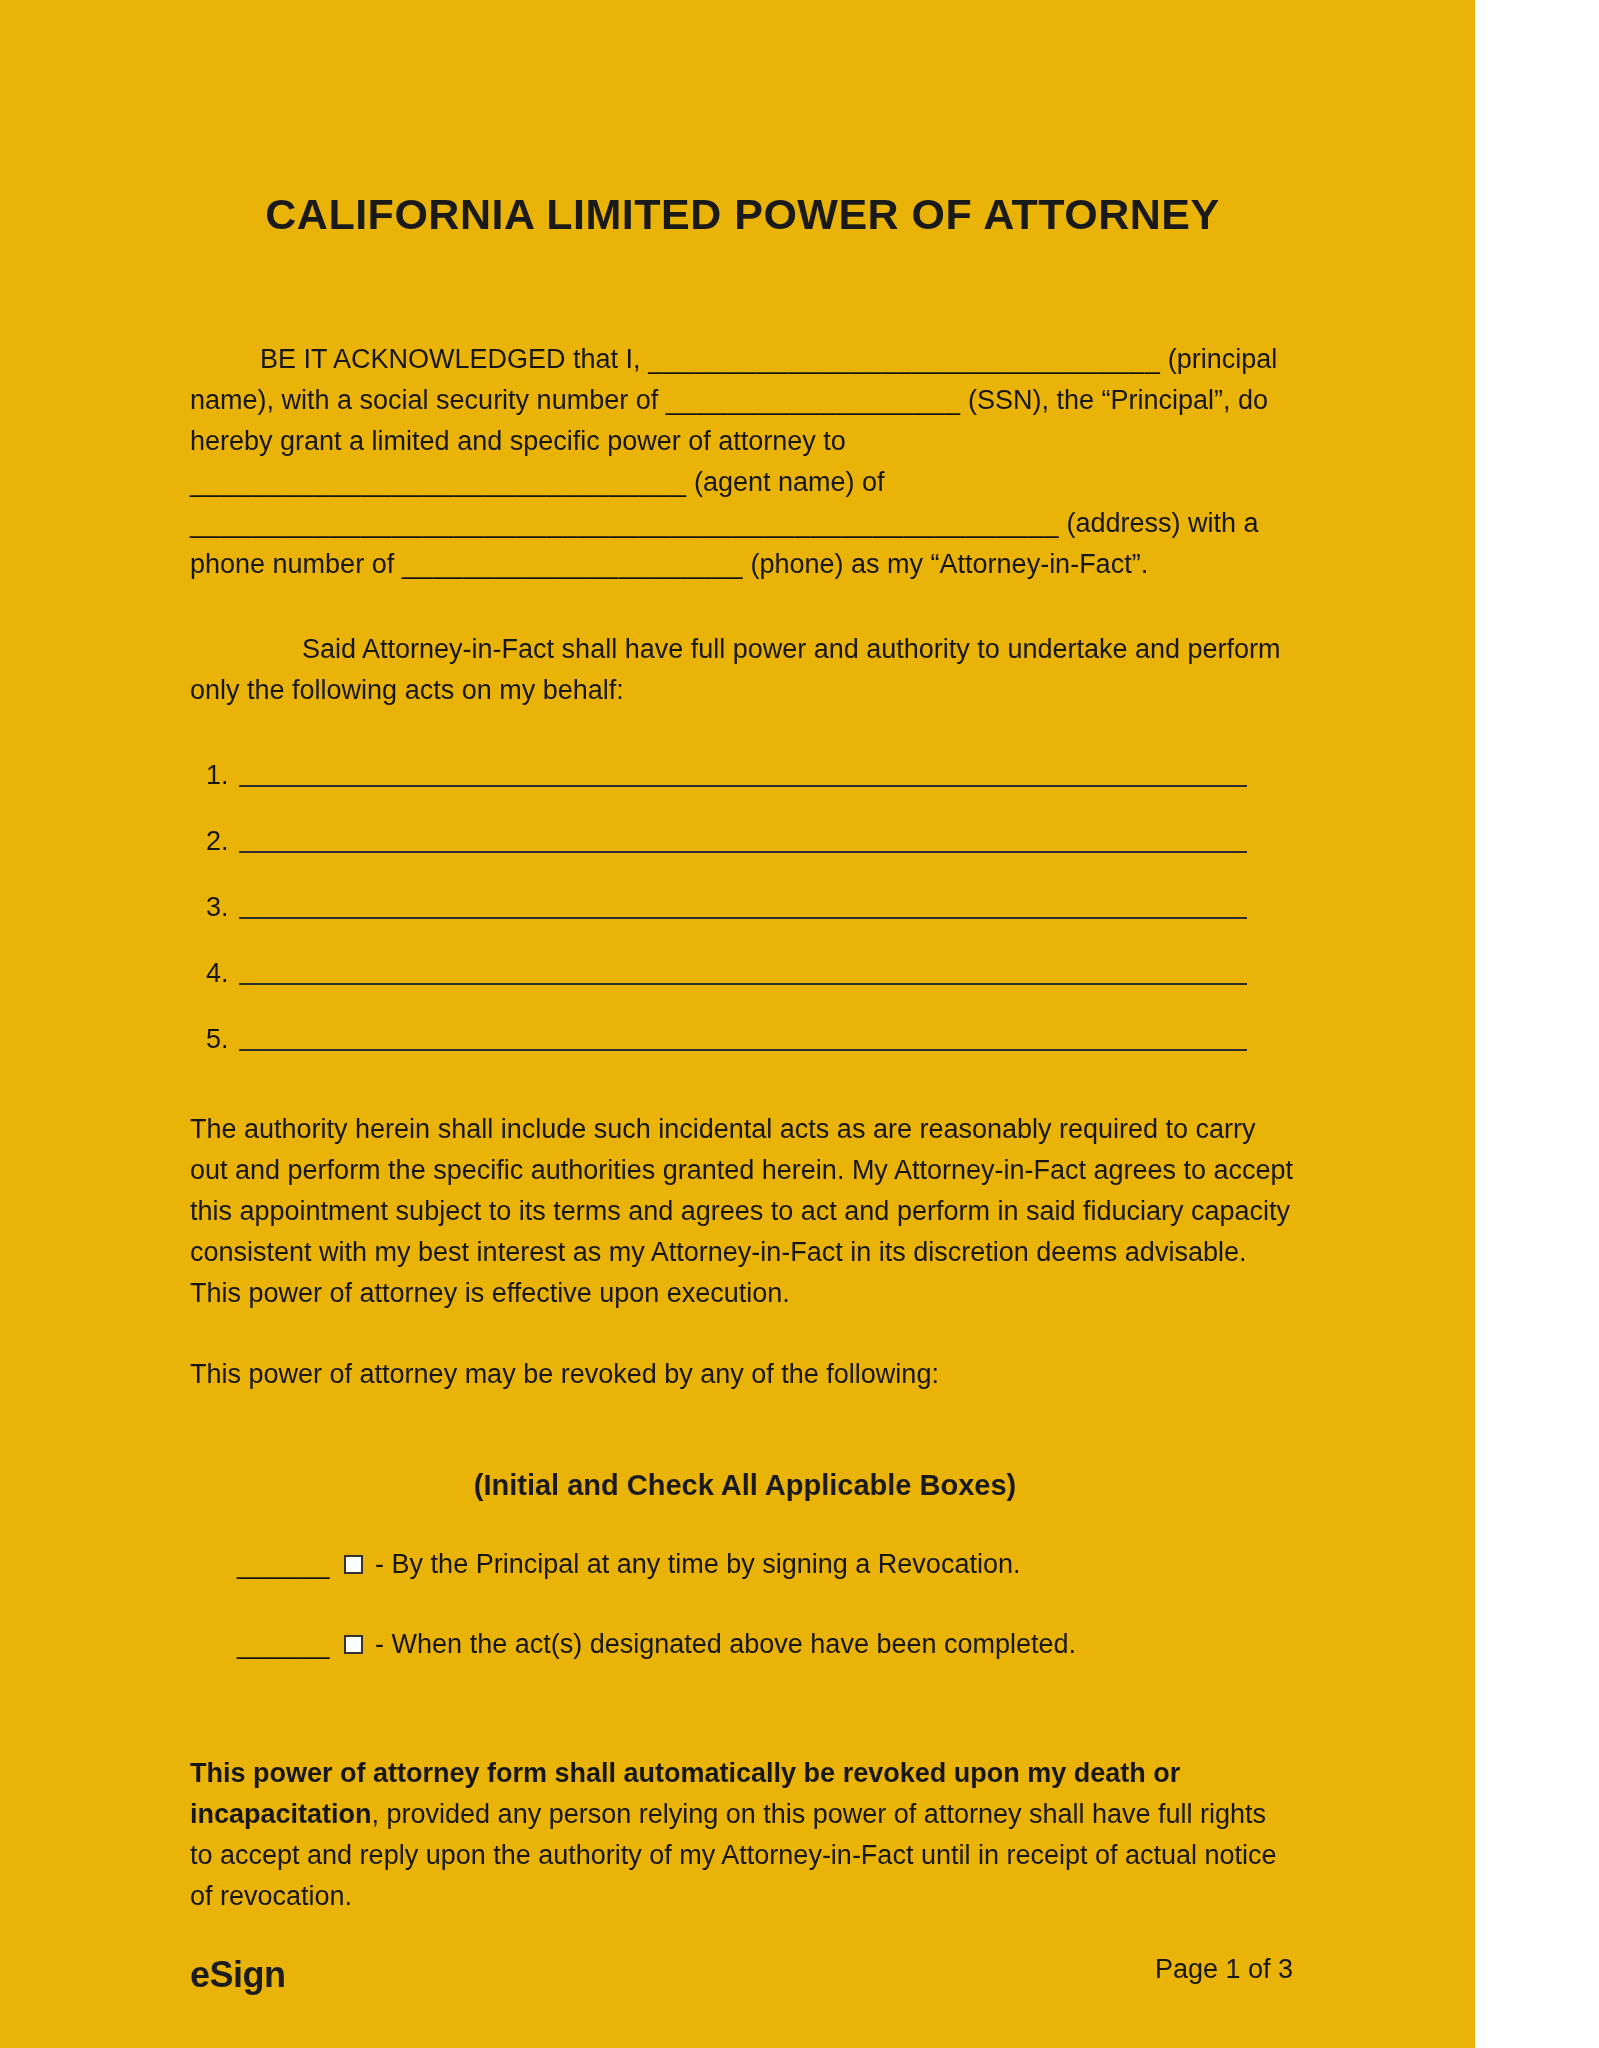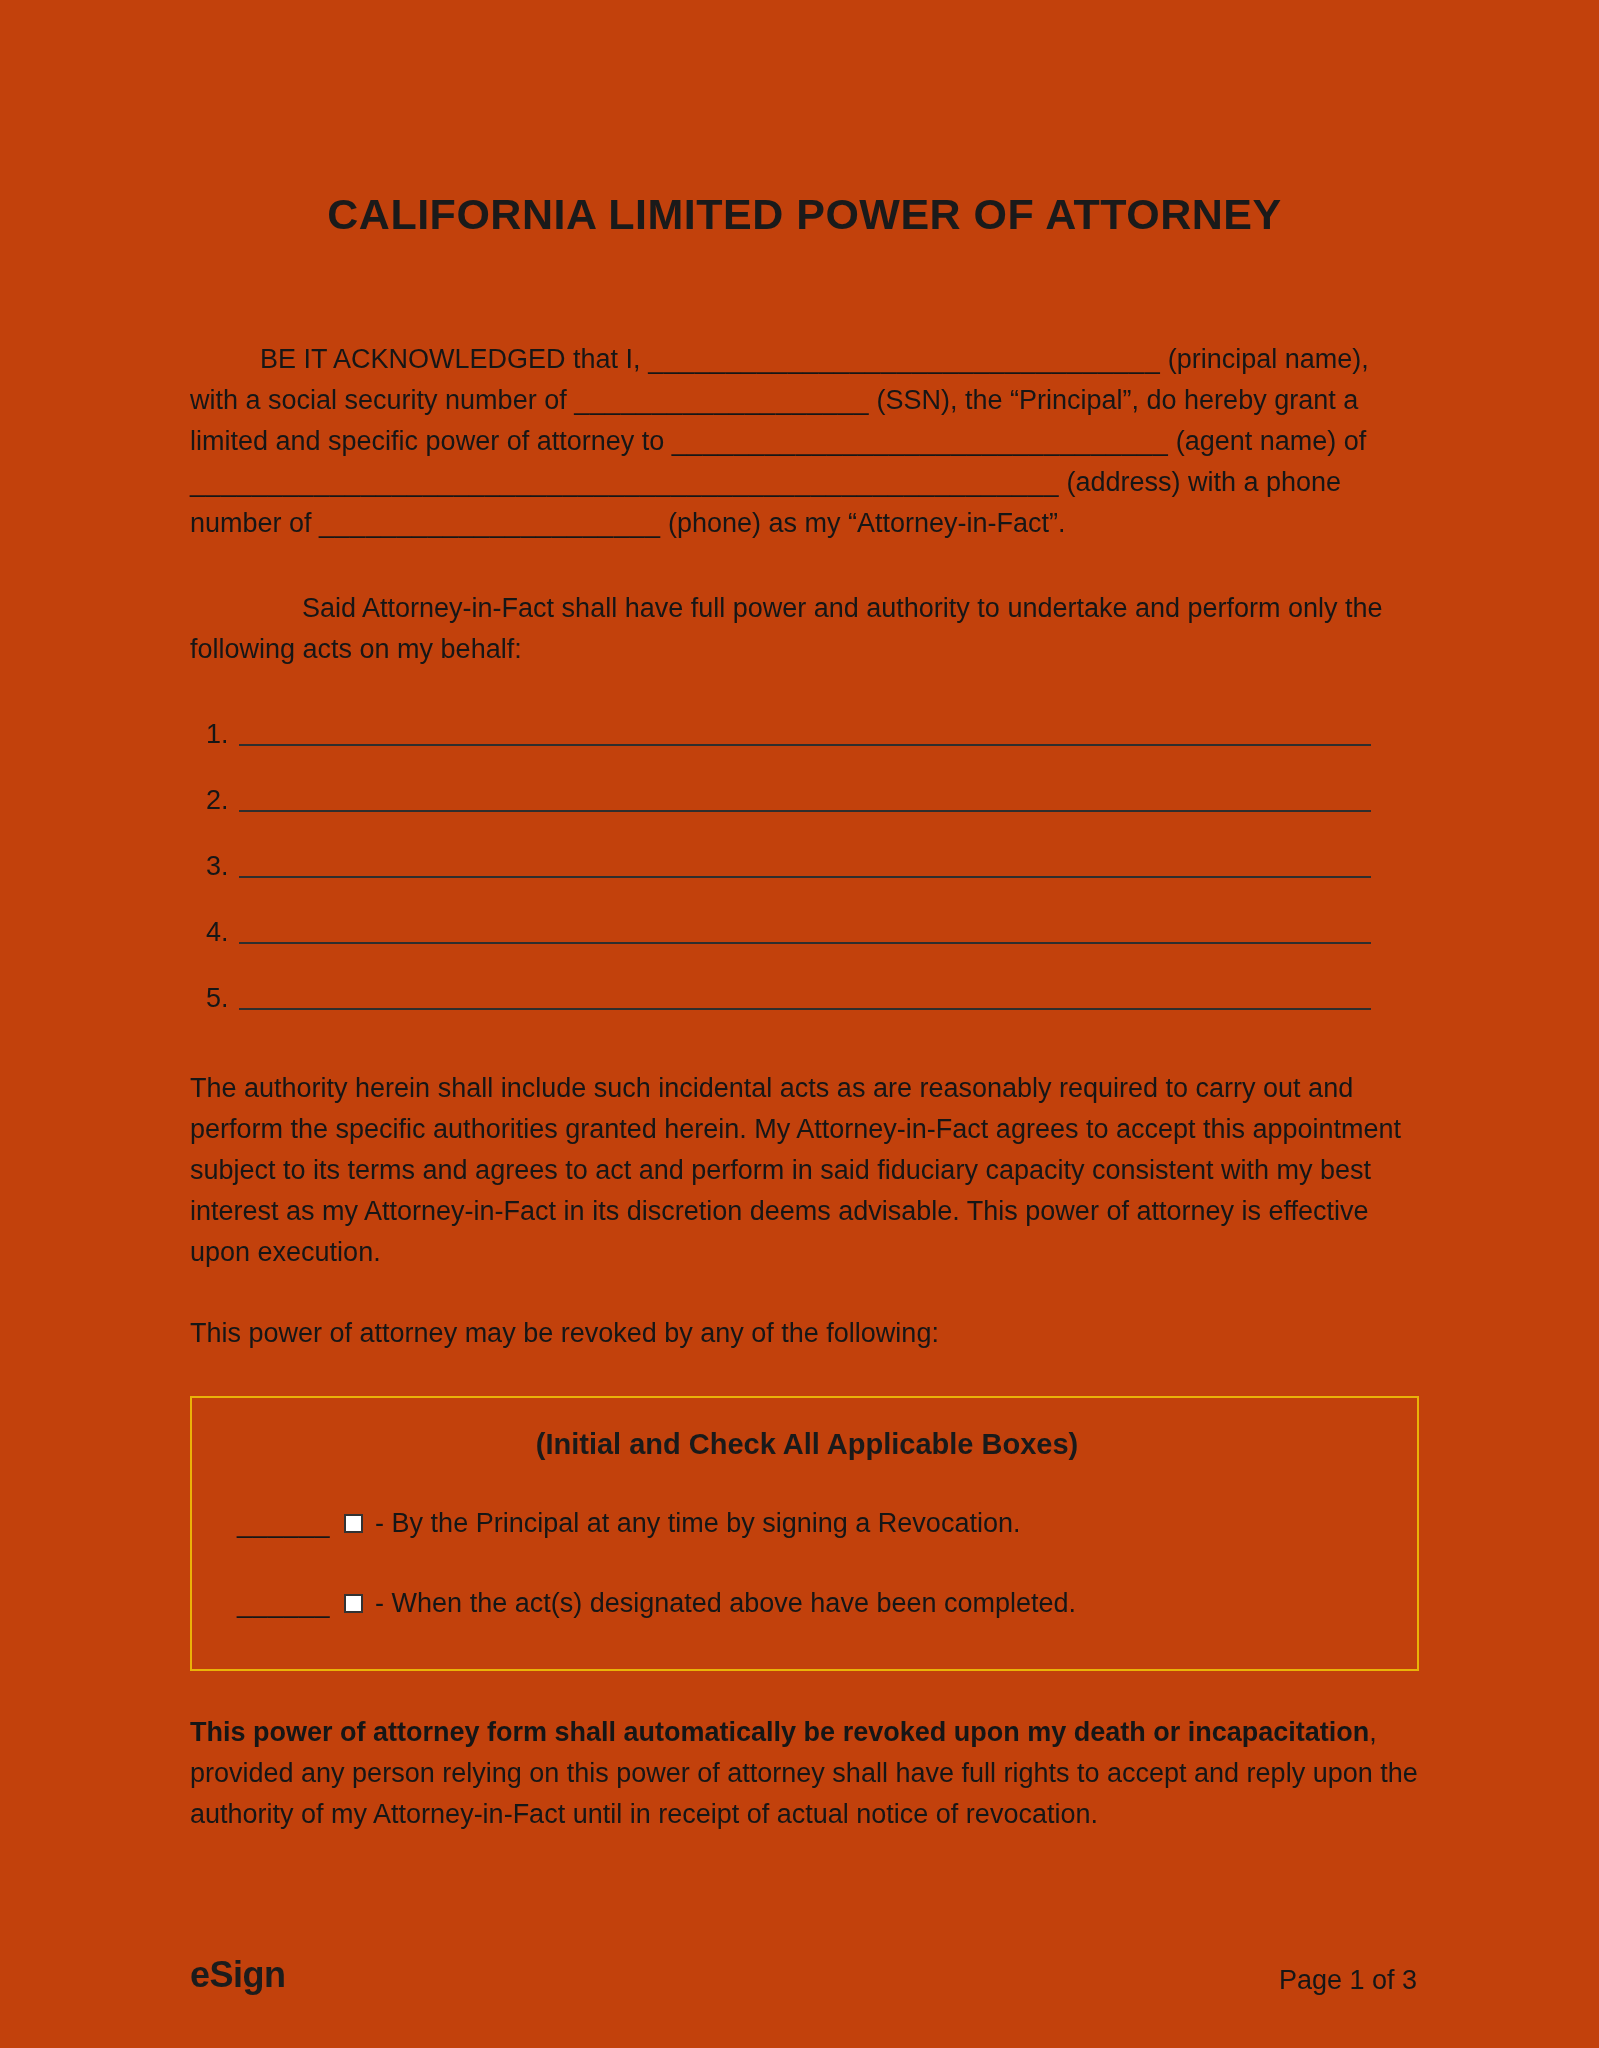--- a/index.html
+++ b/index.html
@@ -6,9 +6,9 @@
   html, body { background: #ffffff; }
   .page {
     position: relative;
-    width: 1599px;
+    width: 1475px;
     height: 2048px;
-    background: #c2410c;
+    background: #eab308;
     font-family: "Liberation Sans", sans-serif;
     color: #161616;
     overflow: hidden;

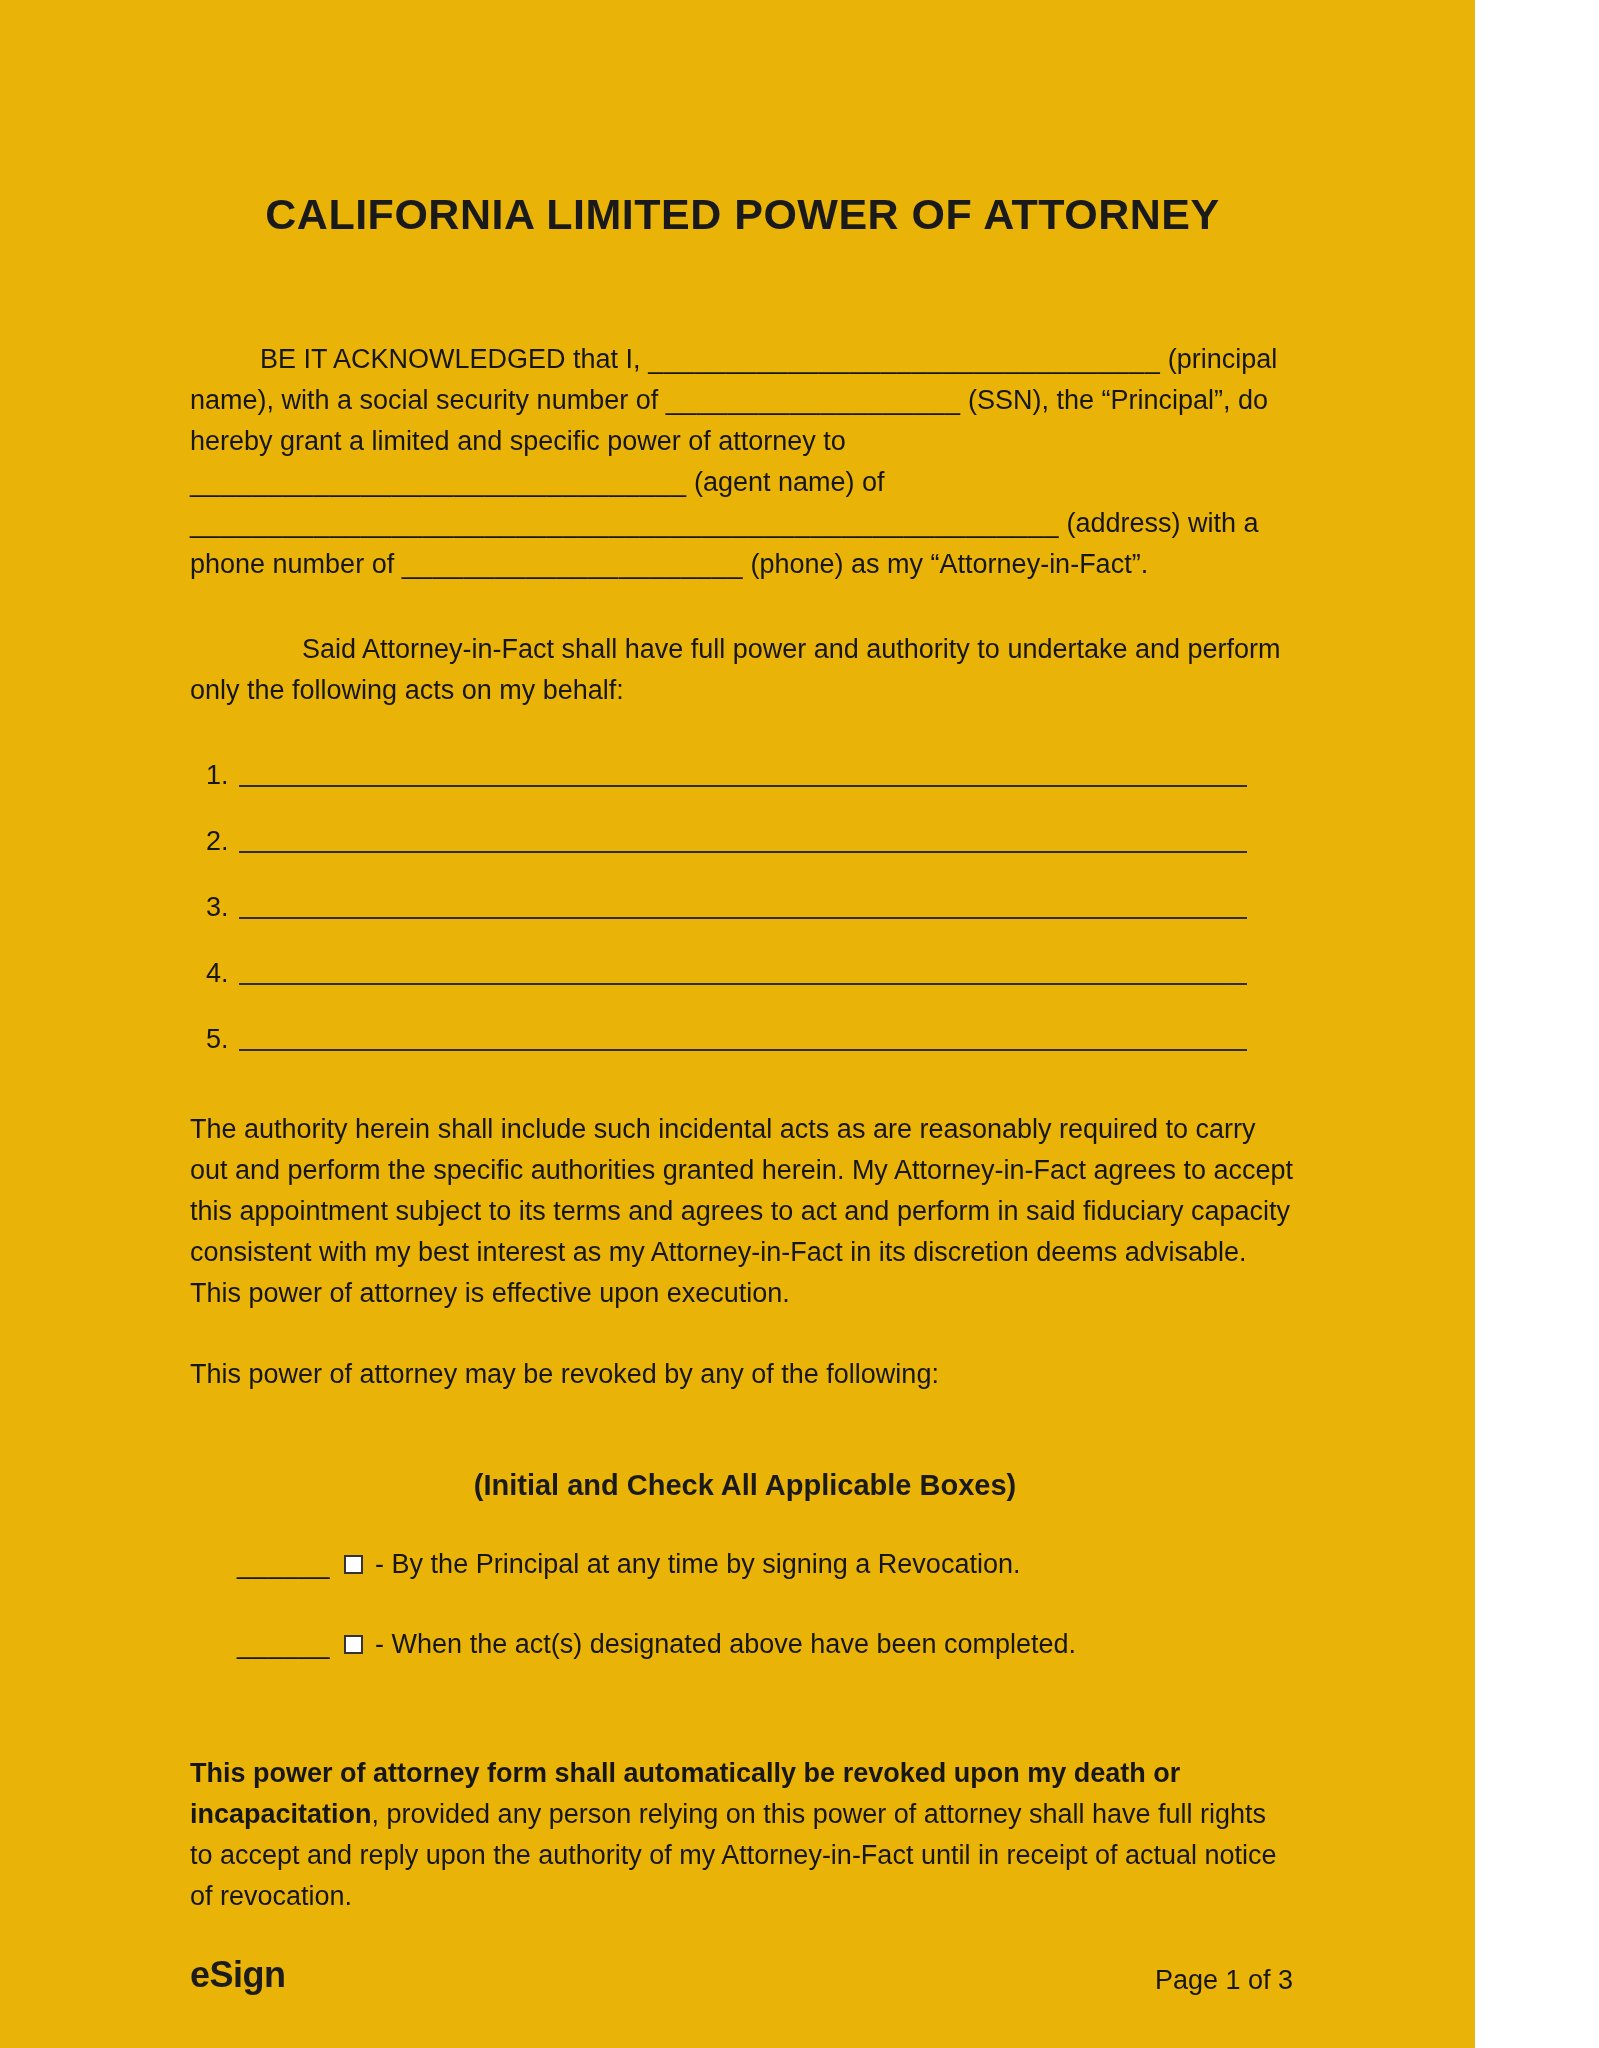--- a/index.html
+++ b/index.html
@@ -88,7 +88,7 @@
     bottom: 52px;
     display: flex;
     justify-content: space-between;
-    align-items: flex-end;
+    align-items: flex-start;
   }
   .esign-logo {
     font-size: 36px;

